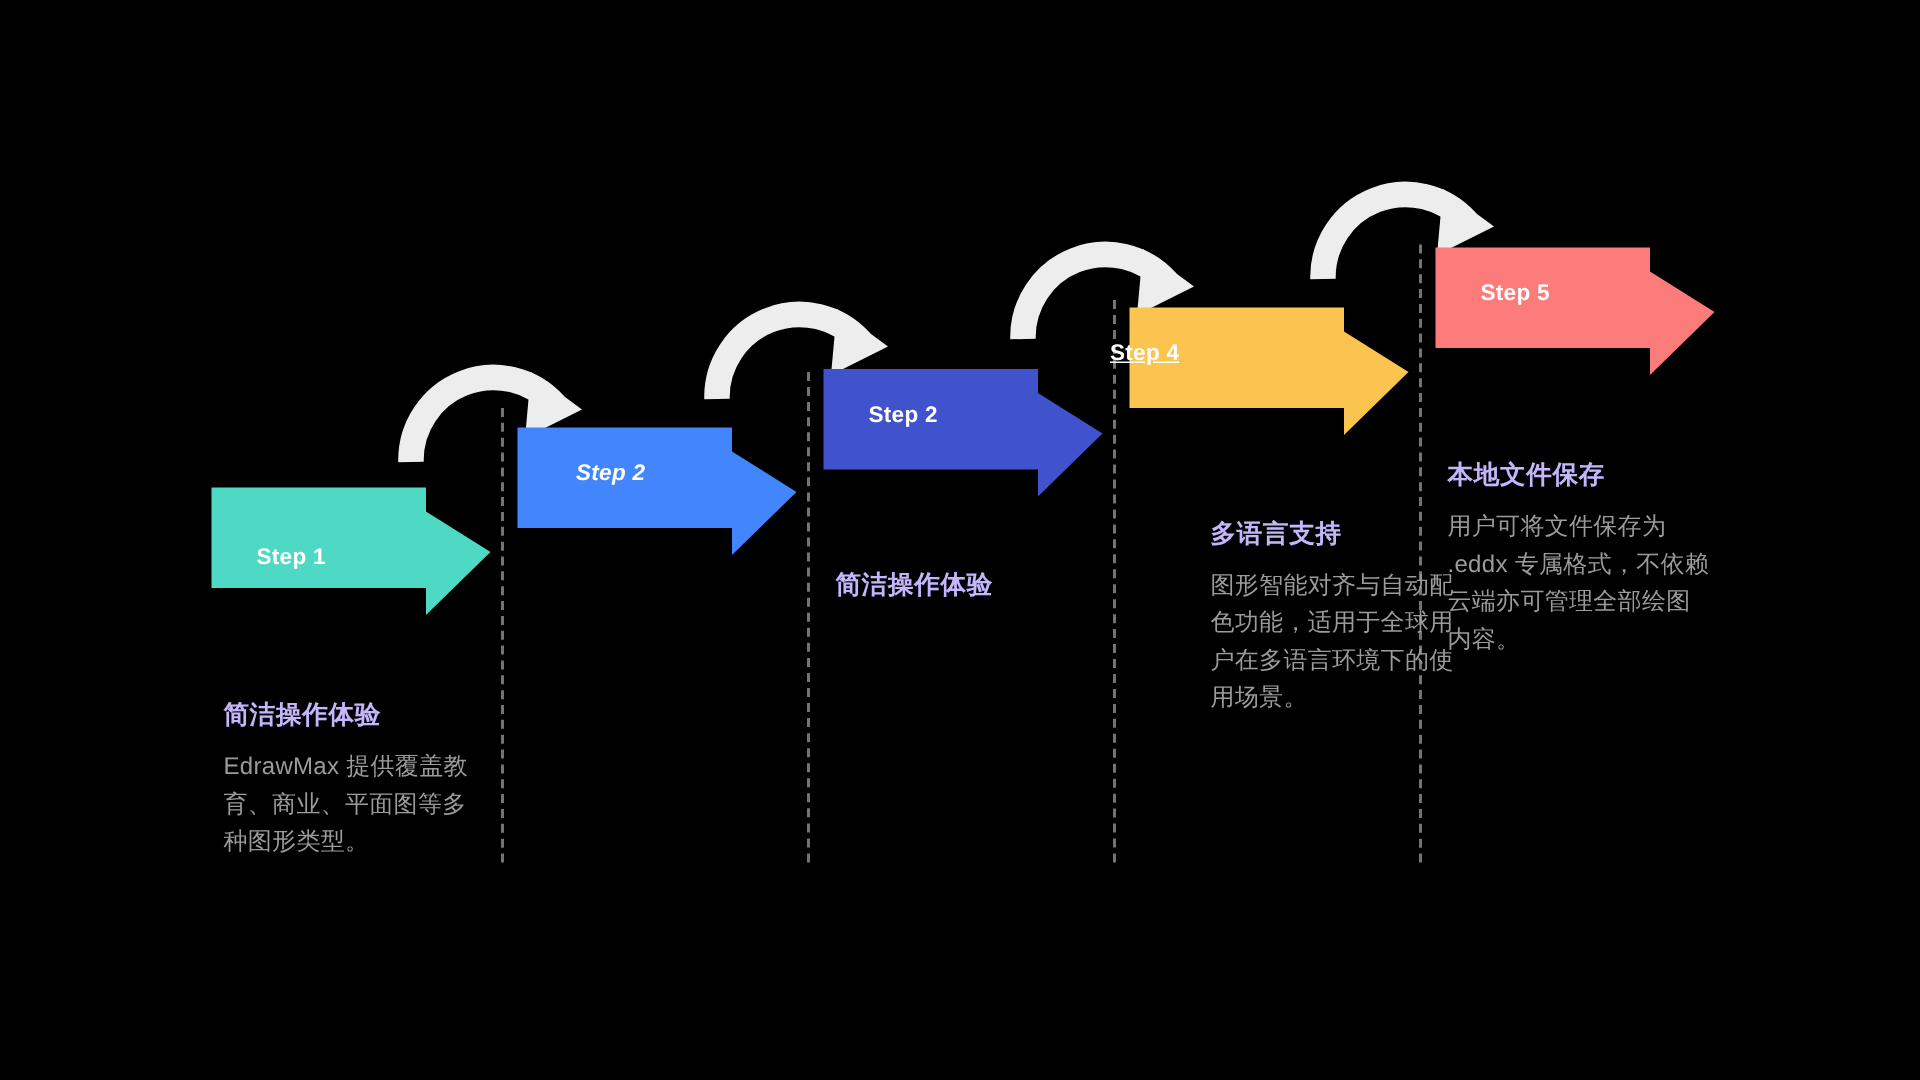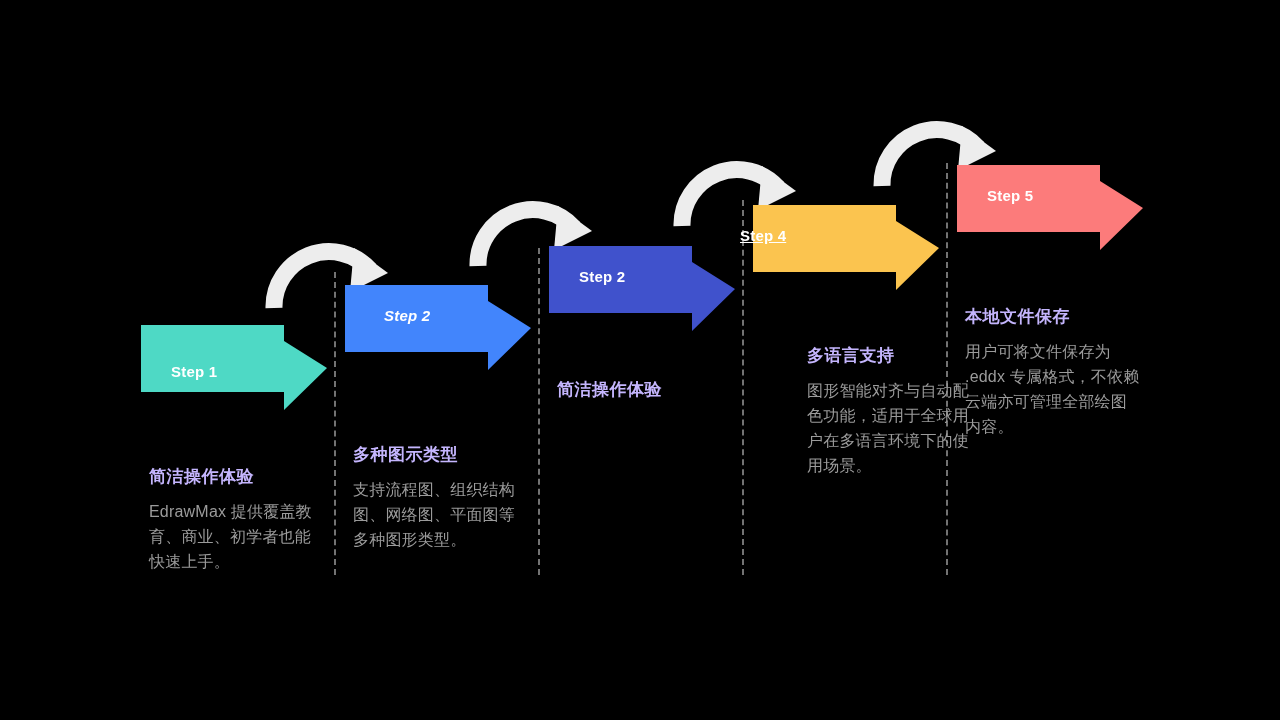--- a/index.html
+++ b/index.html
@@ -126,10 +126,6 @@
     </svg>
   </div>
   <div class="step-label" style="left:384px; top:307px;font-style:italic;">Step 2</div>
-  <div class="step-text" style="left:353px; top:443px;">
-    <p class="step-title">多种图示类型</p>
-    <p class="step-body">支持流程图、组织结构图、网络图、平面图等多种图形类型。</p>
-  </div>
 
   <div class="step-arrow" style="left:549px; top:246px; width:186px; height:85px;">
     <svg width="186" height="85" viewBox="0 0 186 85">

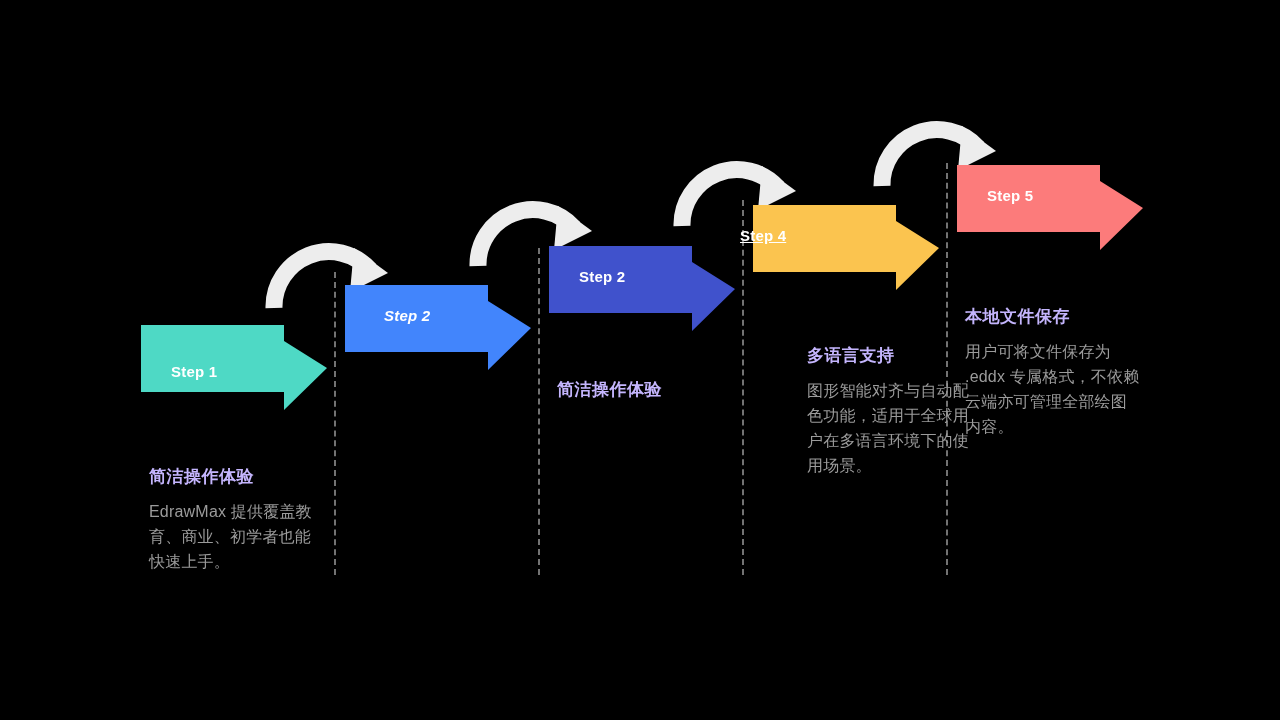--- a/index.html
+++ b/index.html
@@ -117,7 +117,7 @@
   <div class="step-label" style="left:171px; top:347px;margin-top:16px;">Step 1</div>
   <div class="step-text" style="left:149px; top:465px;">
     <p class="step-title">简洁操作体验</p>
-    <p class="step-body">EdrawMax 提供覆盖教育、商业、初学者也能快速上手。</p>
+    <p class="step-body">EdrawMax 提供覆盖教育、商业、平面图等多种图形类型。</p>
   </div>
 
   <div class="step-arrow" style="left:345px; top:285px; width:186px; height:85px;">

